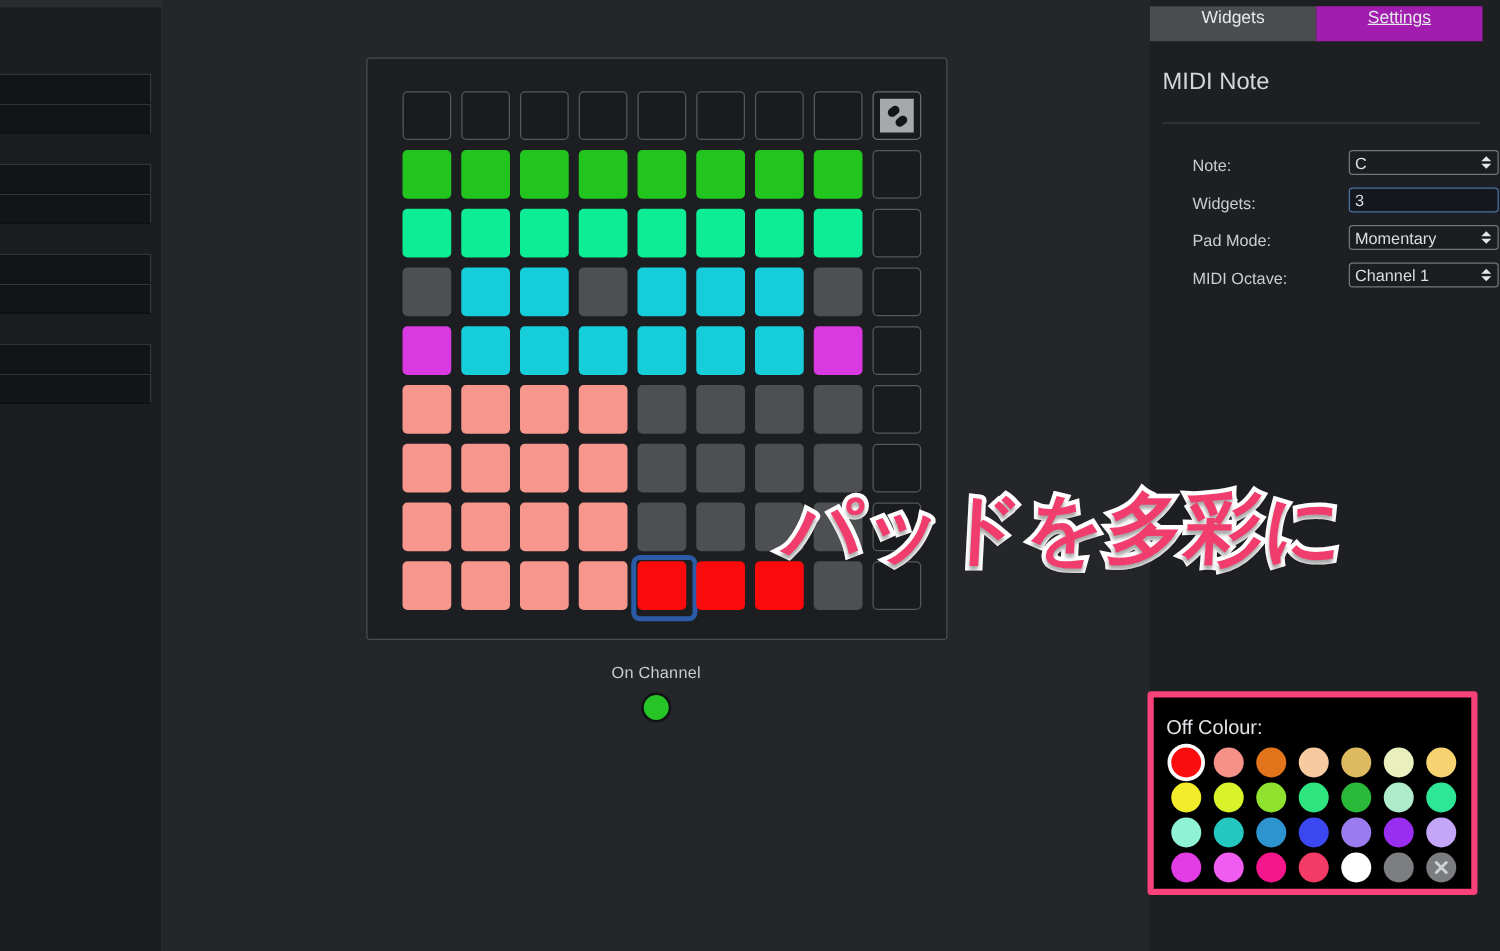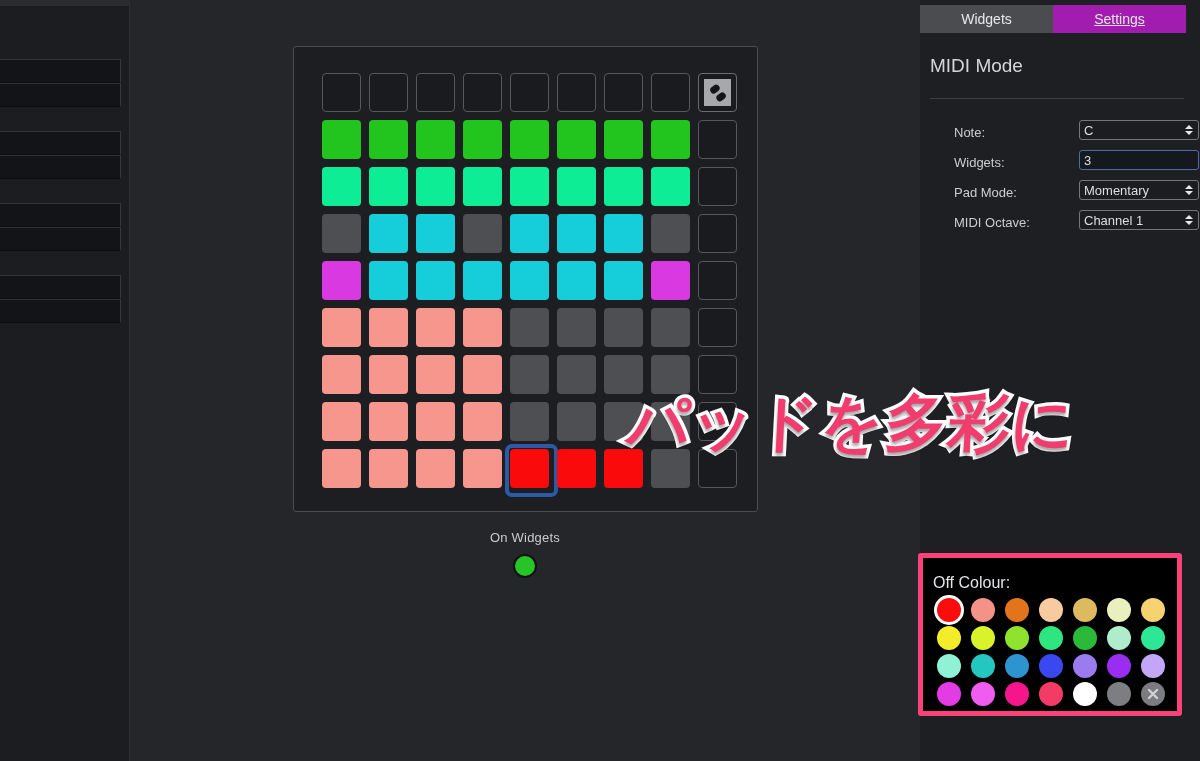--- a/index.html
+++ b/index.html
@@ -112,7 +112,7 @@
   }
   .tab {
     flex: 1; height: 28px;
-    display: flex; align-items: center; justify-content: center;
+    display: flex; justify-content: center;
     font-size: 14px; color: #e6e8ea;
     background: #4a4c50;
     cursor: pointer;

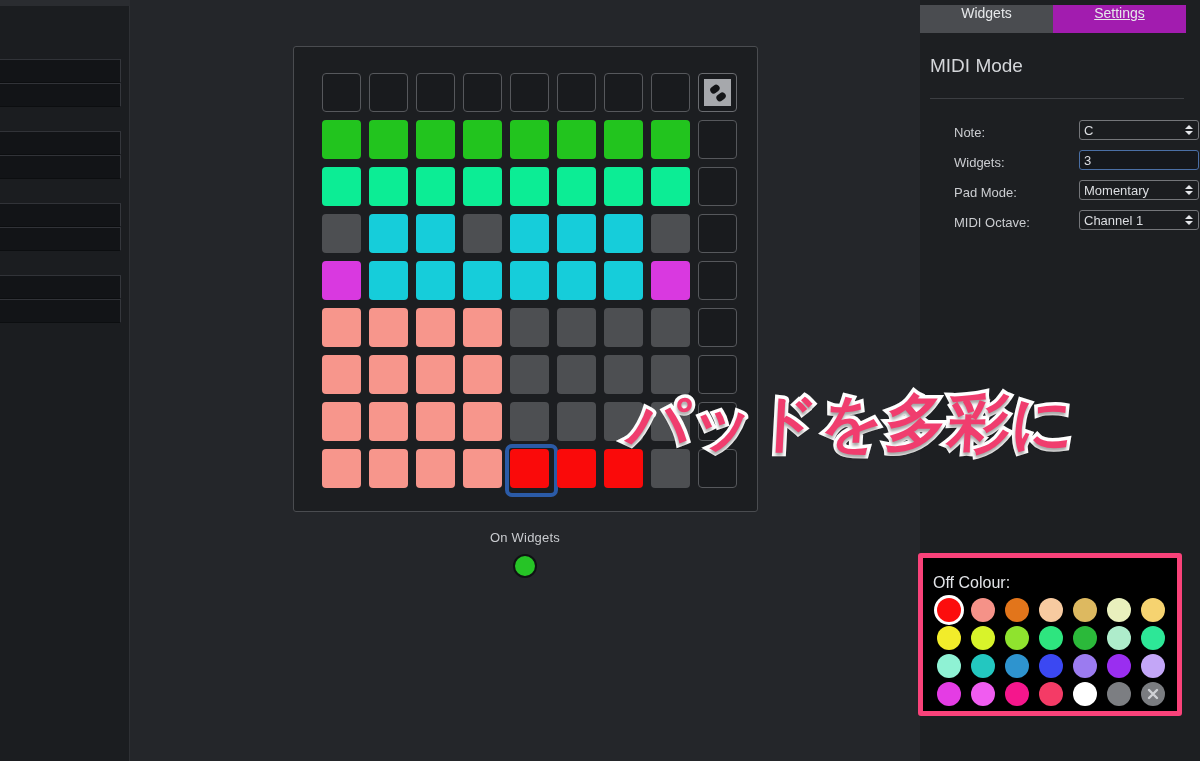--- a/index.html
+++ b/index.html
@@ -500,7 +500,7 @@
           <span>Settings</span>
         </div>
       </div>
-    <div id="panel-title">MIDI Mode</div>
+    <div id="panel-title">MIDI Note</div>
     <div id="panel-rule"></div>
     <div id="fields">
         <div class="field-row" style="top: 118px;">

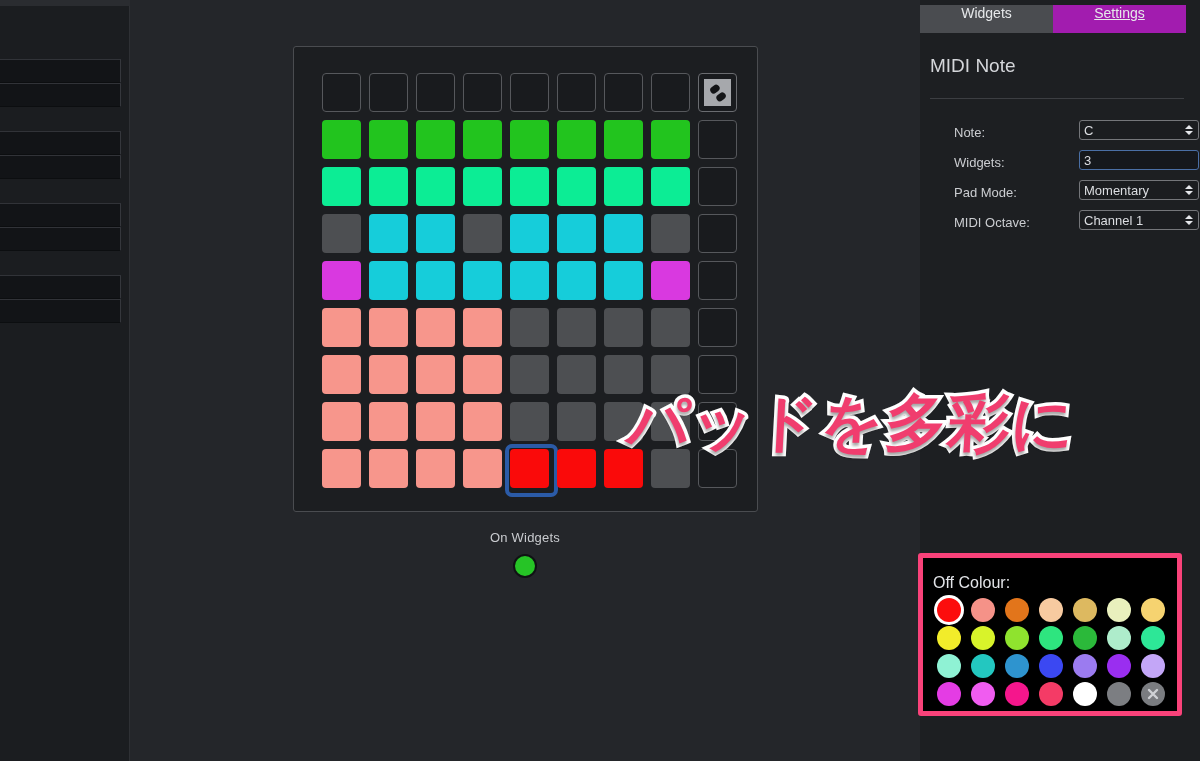--- a/index.html
+++ b/index.html
@@ -485,7 +485,7 @@
     </div>
 
     <div id="oncolour">
-      <div class="lbl">On Widgets</div>
+      <div class="lbl">On Channel</div>
       <div class="dot" style="background: rgb(38, 196, 38);"></div>
     </div>
 

